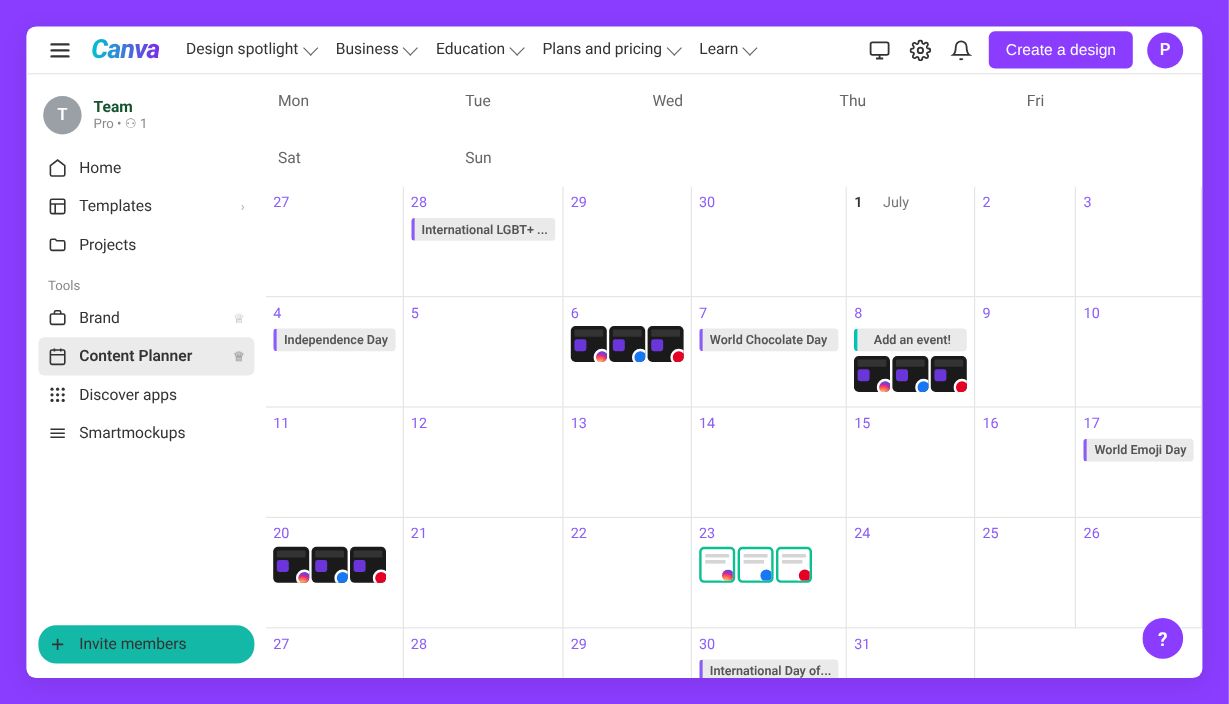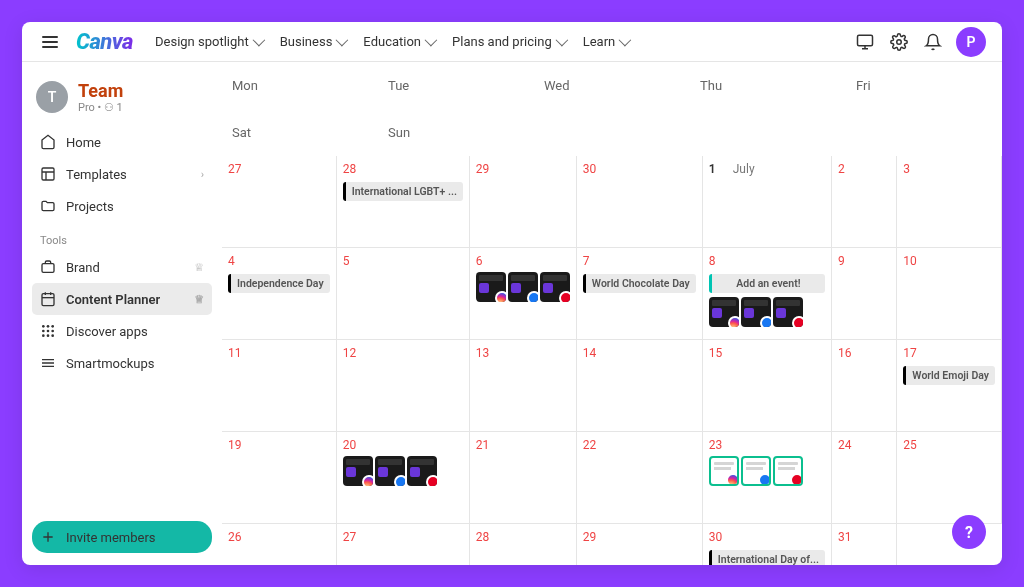--- a/index.html
+++ b/index.html
@@ -121,6 +121,7 @@
             <path d="M13.7 21a2 2 0 01-3.4 0"></path>
           </svg>
         </div>
+      <button class="create-btn">Create a design</button>
       <div class="avatar">P</div>
     </div>
   </div>

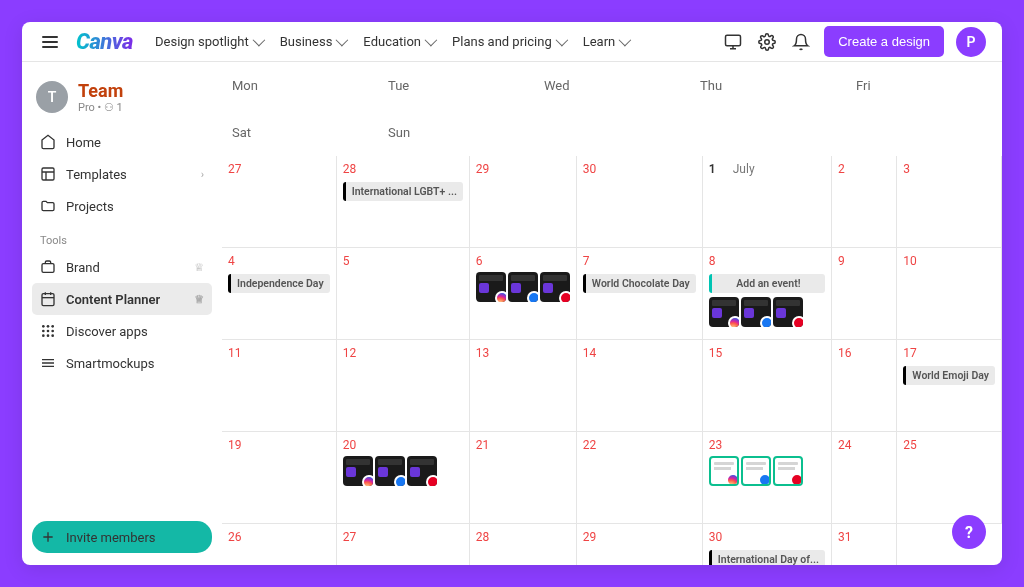--- a/index.html
+++ b/index.html
@@ -49,7 +49,7 @@
 .sidebar { width:200px; padding:12px 10px; display:flex; flex-direction:column; overflow:hidden;}
 .team-row{ display:flex; align-items:center; gap:10px; padding:6px 4px 12px;}
 .team-avatar{width:32px;height:32px;border-radius:50%;background:#9aa0a6;color:#fff;display:flex;align-items:center;justify-content:center;font-weight:600;font-size:14px;}
-.team-name{font-size:18px;font-weight:700;color:#c2410c;}
+.team-name{font-size:13px;font-weight:700;color:#14532d;}
 .team-sub{font-size:11px;color:#888;}
 .side-item{display:flex;align-items:center;gap:10px;padding:8px 8px;border-radius:5px;font-size:13px;color:#333;cursor:pointer;position:relative;}
 .side-item.active{background:#ebebeb;font-weight:600;}

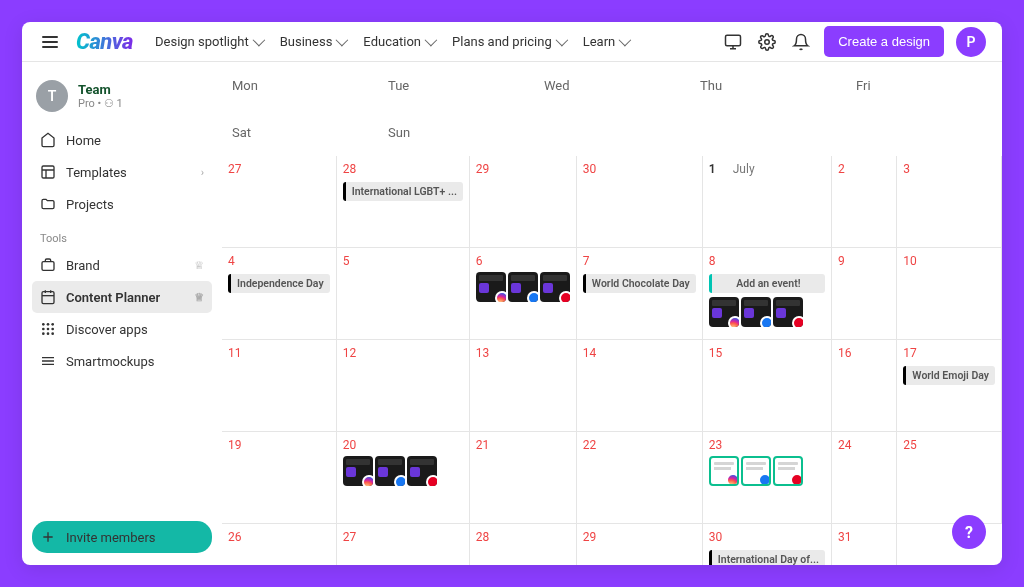--- a/index.html
+++ b/index.html
@@ -62,7 +62,7 @@
 .cal-head-cell{font-size:13px;color:#666;padding:16px 10px;text-align:left;}
 .cal-grid{display:grid;grid-template-columns:repeat(7,1fr);grid-auto-rows:92px;}
 .day{border:1px solid #e5e5e5;border-top:none;border-left:none;padding:6px 6px;position:relative;font-size:12px;}
-.day .num{color:#ef4444;font-size:12px;}
+.day .num{color:#8b5cf6;font-size:12px;}
 .day .num.bold{color:#333;font-weight:600;}
 .month-label{position:absolute;top:6px;left:30px;font-size:12px;color:#777;}
 .pill{display:block;background:#eaeaea;border-left:3px solid #000000;border-radius:3px;font-size:10.5px;color:#555;padding:3px 6px;white-space:nowrap;overflow:hidden;text-overflow:ellipsis;margin-top:6px;font-weight:600;}

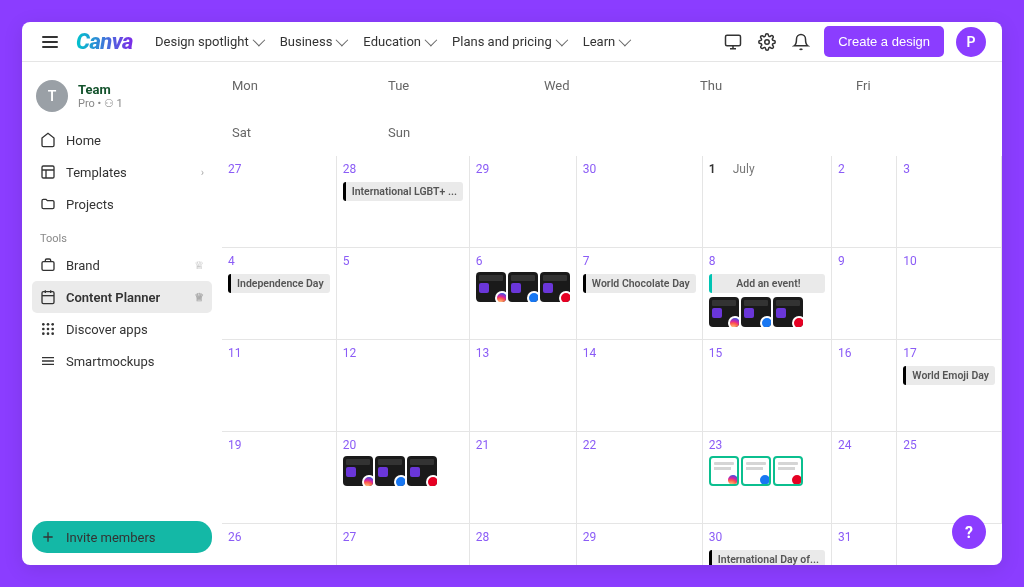--- a/index.html
+++ b/index.html
@@ -65,7 +65,7 @@
 .day .num{color:#8b5cf6;font-size:12px;}
 .day .num.bold{color:#333;font-weight:600;}
 .month-label{position:absolute;top:6px;left:30px;font-size:12px;color:#777;}
-.pill{display:block;background:#eaeaea;border-left:3px solid #000000;border-radius:3px;font-size:10.5px;color:#555;padding:3px 6px;white-space:nowrap;overflow:hidden;text-overflow:ellipsis;margin-top:6px;font-weight:600;}
+.pill{display:block;background:#eaeaea;border-left:3px solid #8b5cf6;border-radius:3px;font-size:10.5px;color:#555;padding:3px 6px;white-space:nowrap;overflow:hidden;text-overflow:ellipsis;margin-top:6px;font-weight:600;}
 .pill.teal{border-left-color:#00c4b3;text-align:center;}
 .thumbs{display:flex;gap:2px;margin-top:4px;}
 .thumb{width:30px;height:30px;border-radius:4px;position:relative;overflow:hidden;}

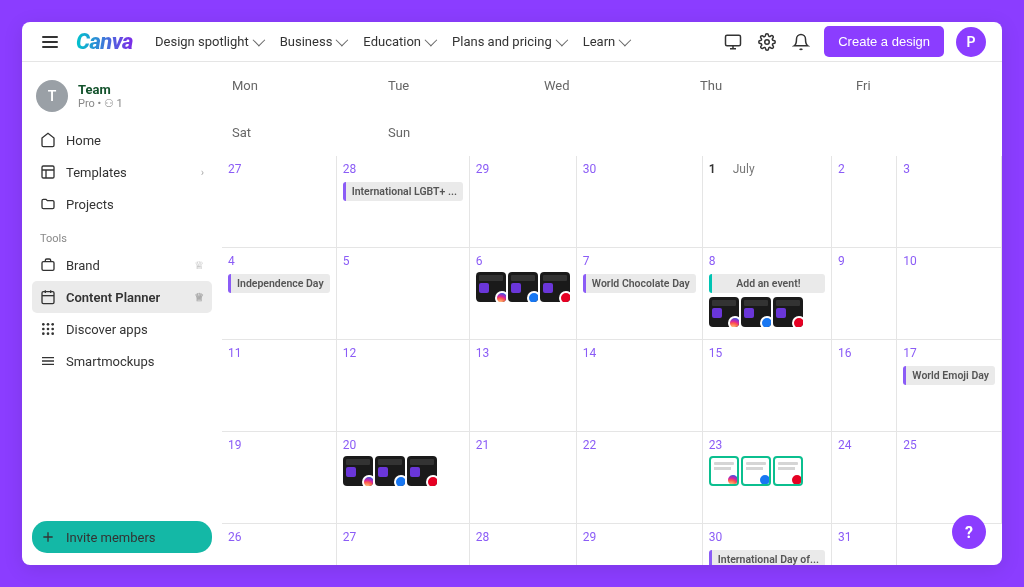--- a/index.html
+++ b/index.html
@@ -275,7 +275,6 @@
           <div class="day"><span class="num">15</span></div>
           <div class="day"><span class="num">16</span></div>
           <div class="day"><span class="num">17</span><div class="pill">World Emoji Day</div></div>
-          <div class="day"><span class="num">19</span></div>
           <div class="day"><span class="num">20</span><div class="thumbs">
               <div class="thumb dark">
                 <div class="bar"></div>

